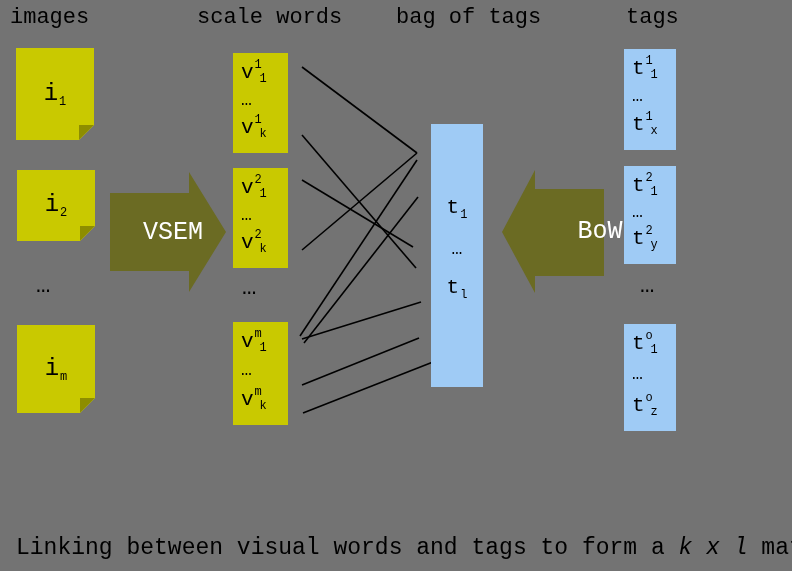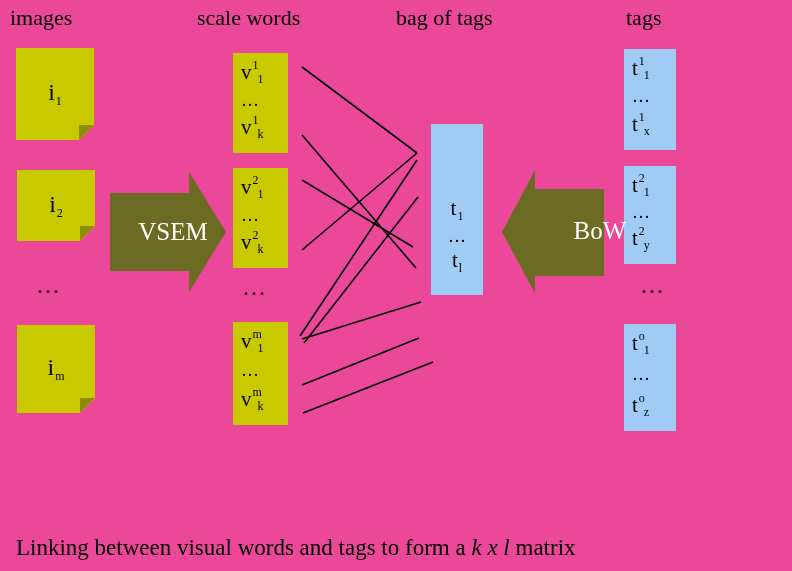--- a/index.html
+++ b/index.html
@@ -4,8 +4,8 @@
 <style>
   html,body{margin:0;padding:0;background:#fff;}
   #stage{
-    position:relative;width:792px;height:571px;background:#ec4899;
-    font-family:Liberation Serif, serif;color:#000;overflow:hidden;
+    position:relative;width:792px;height:571px;background:#737373;
+    font-family:Liberation Mono, monospace;color:#000;overflow:hidden;
   }
   .title{position:absolute;font-size:22px;white-space:nowrap;}
   

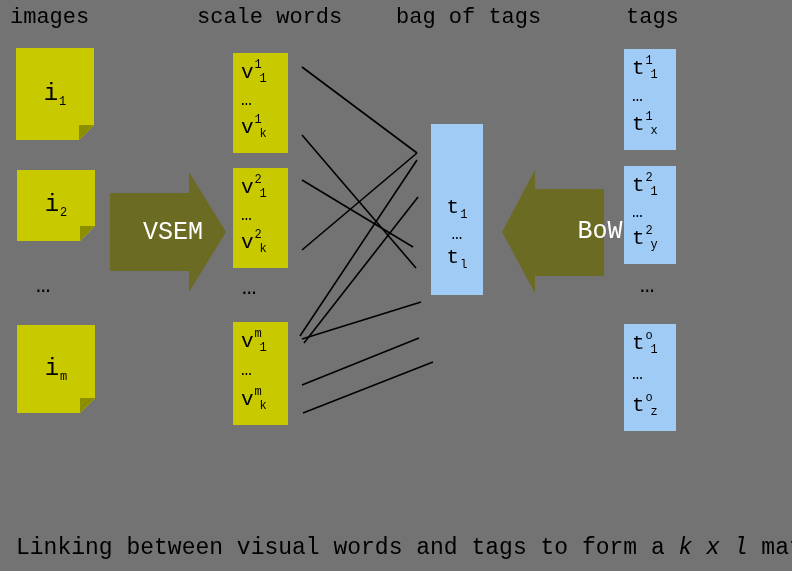--- a/index.html
+++ b/index.html
@@ -31,7 +31,7 @@
     display:flex;flex-direction:column;box-sizing:border-box;font-size:21px;
   }
   .tagbox{left:624px;width:52px;justify-content:space-between;padding:5px 0 12px 8px;}
-  .bagbox{left:431px;top:124px;width:52px;height:171px;align-items:center;padding-top:72px;gap:6px;}
+  .bagbox{left:431px;top:124px;width:52px;height:263px;align-items:center;padding-top:72px;gap:21px;}
   
   .st{display:inline-flex;flex-direction:column;font-size:12px;line-height:14px;vertical-align:10px;margin-left:1px;}
   .st .sb{padding-left:5px;}

